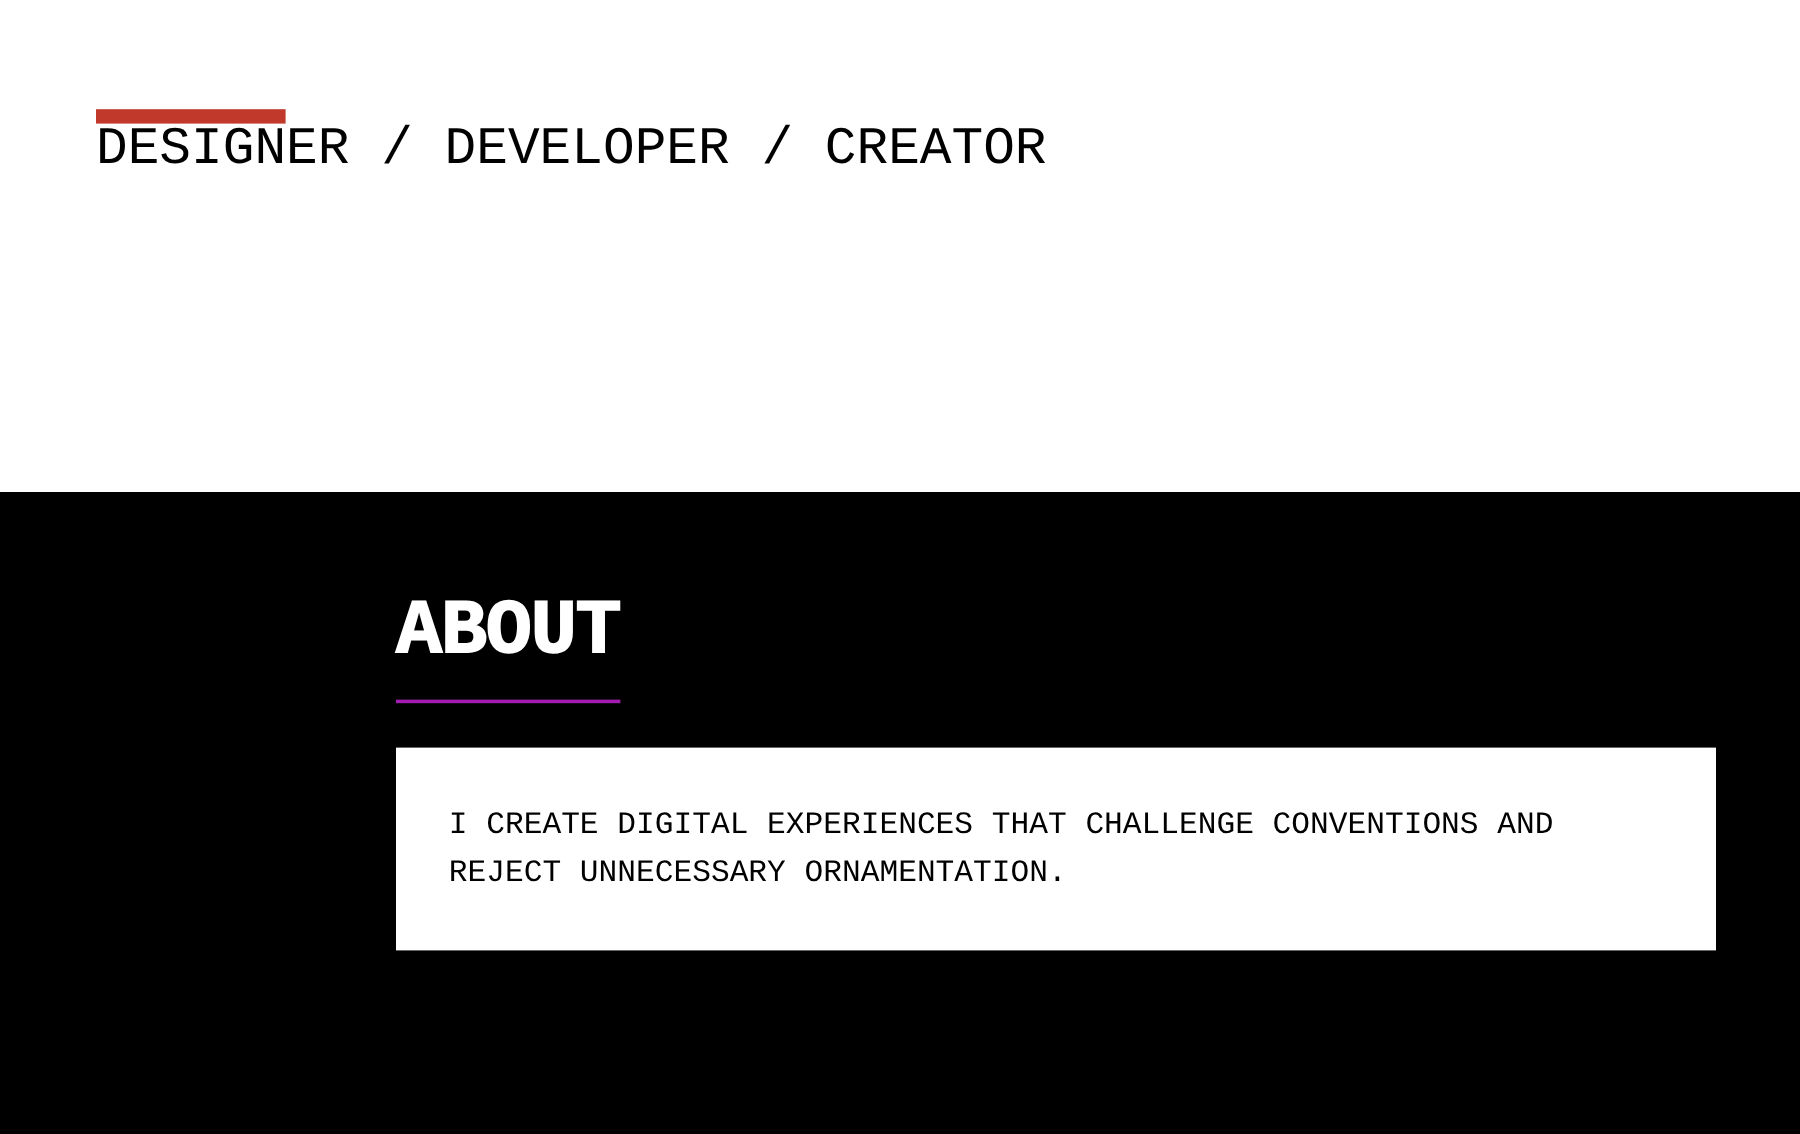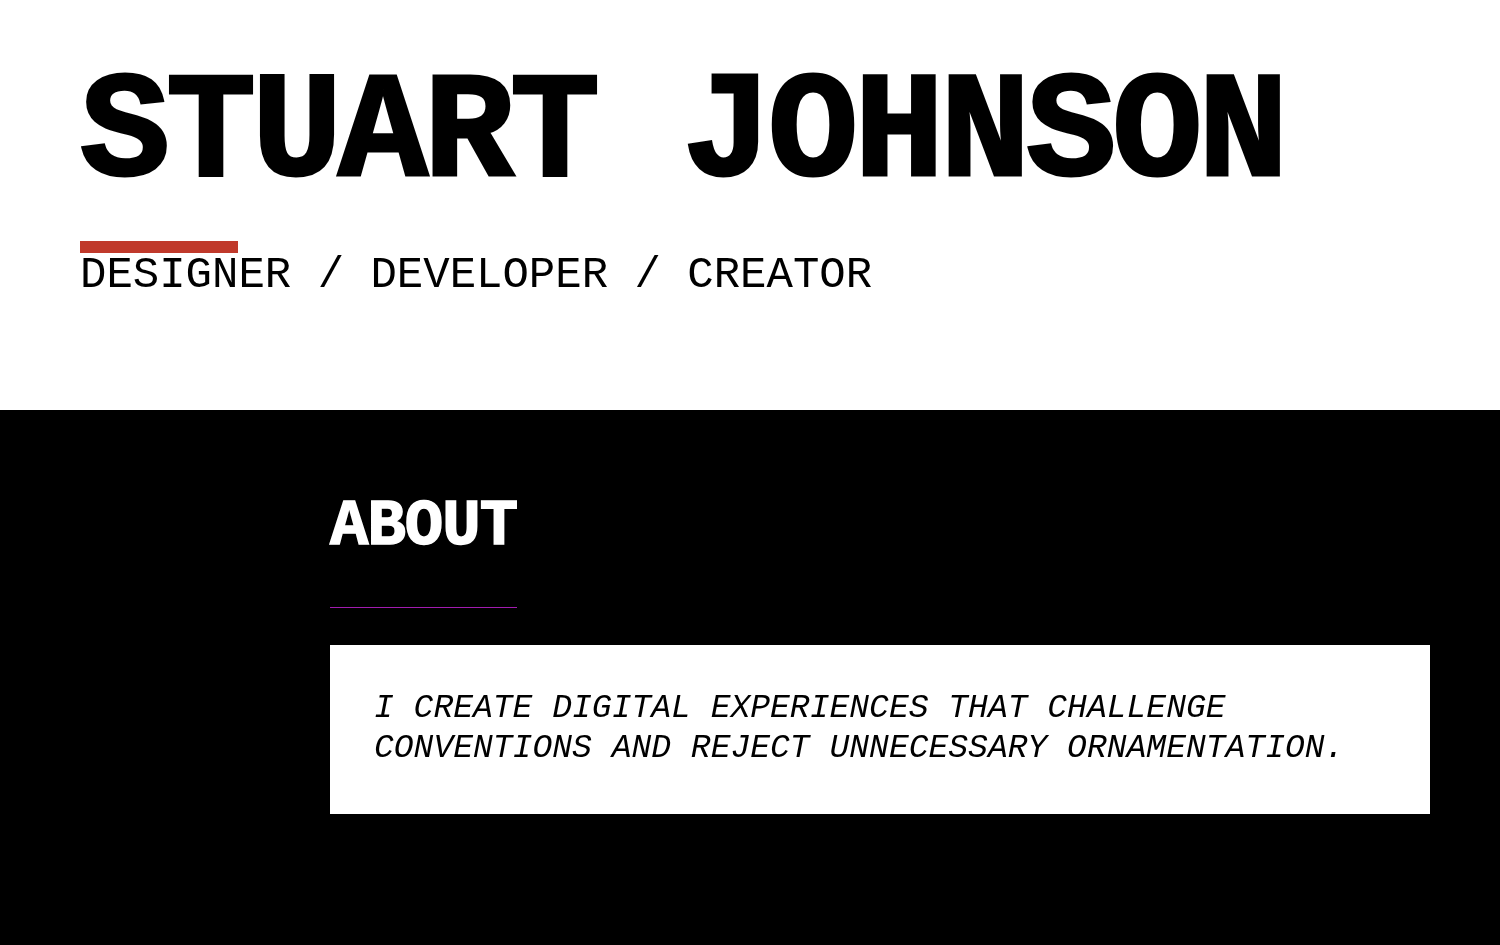--- a/index.html
+++ b/index.html
@@ -78,7 +78,6 @@
 <body>
 
 <header class="site-header">
-  <h1 class="name">STUART JOHNSON</h1>
   <div class="accent-bar"></div>
   <div class="tagline">DESIGNER / DEVELOPER / CREATOR</div>
 </header>

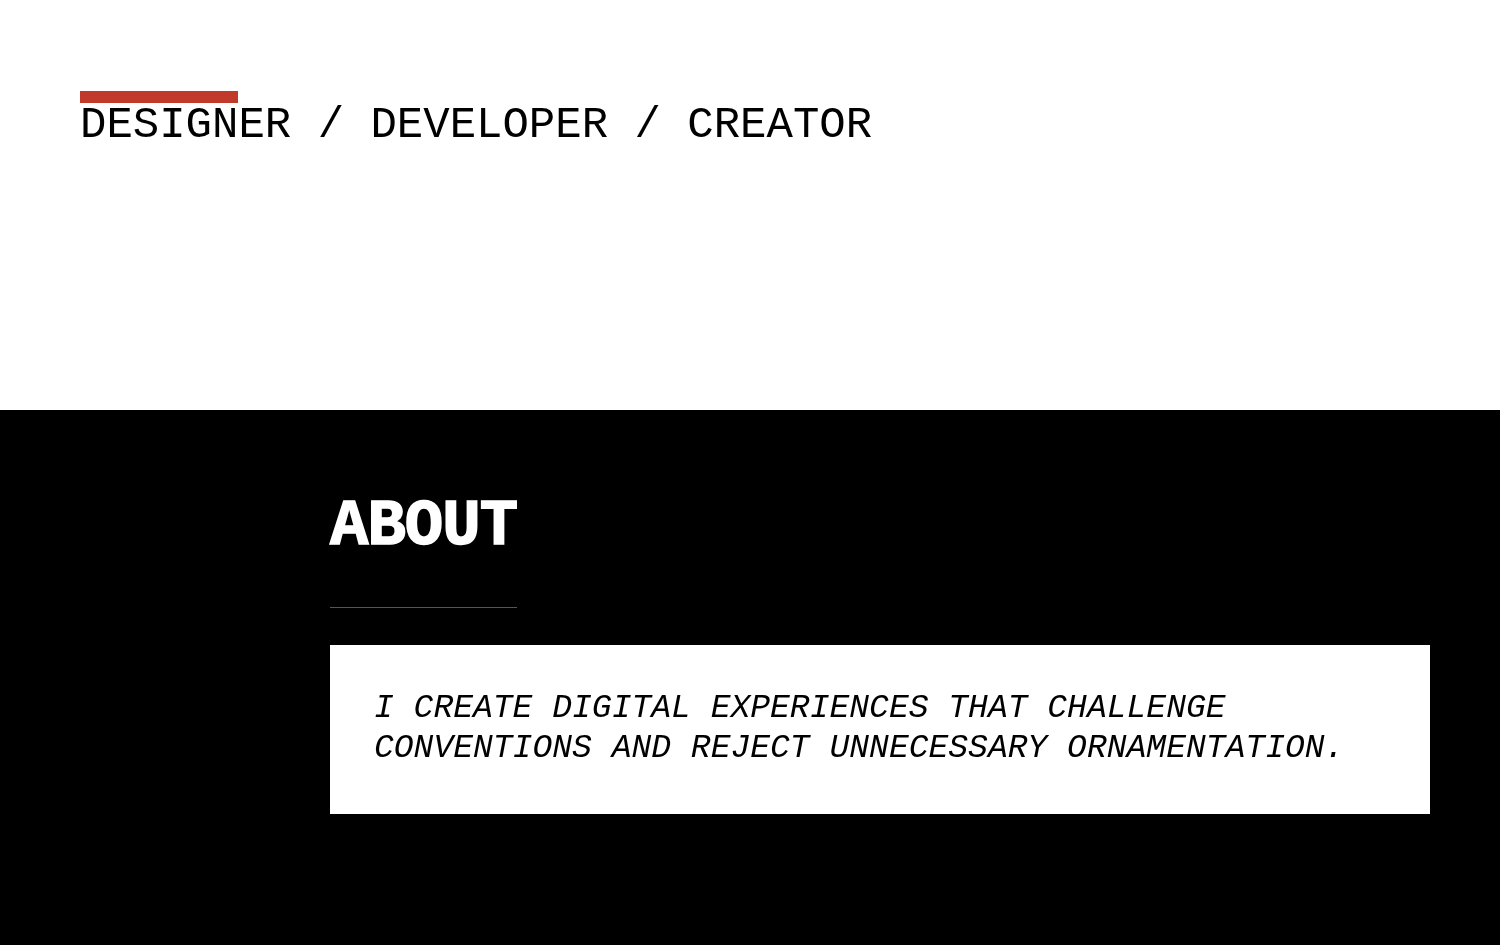--- a/index.html
+++ b/index.html
@@ -55,8 +55,8 @@
     font-weight: bold;
     line-height: 1;
     letter-spacing: -1px;
-    padding-bottom: 48px;
-    border-bottom: 1px solid #a21caf;
+    padding-bottom: 24px;
+    border-bottom: 3px solid #a21caf;
     -webkit-text-stroke: 1.5px #ffffff;
   }
   .about-card {

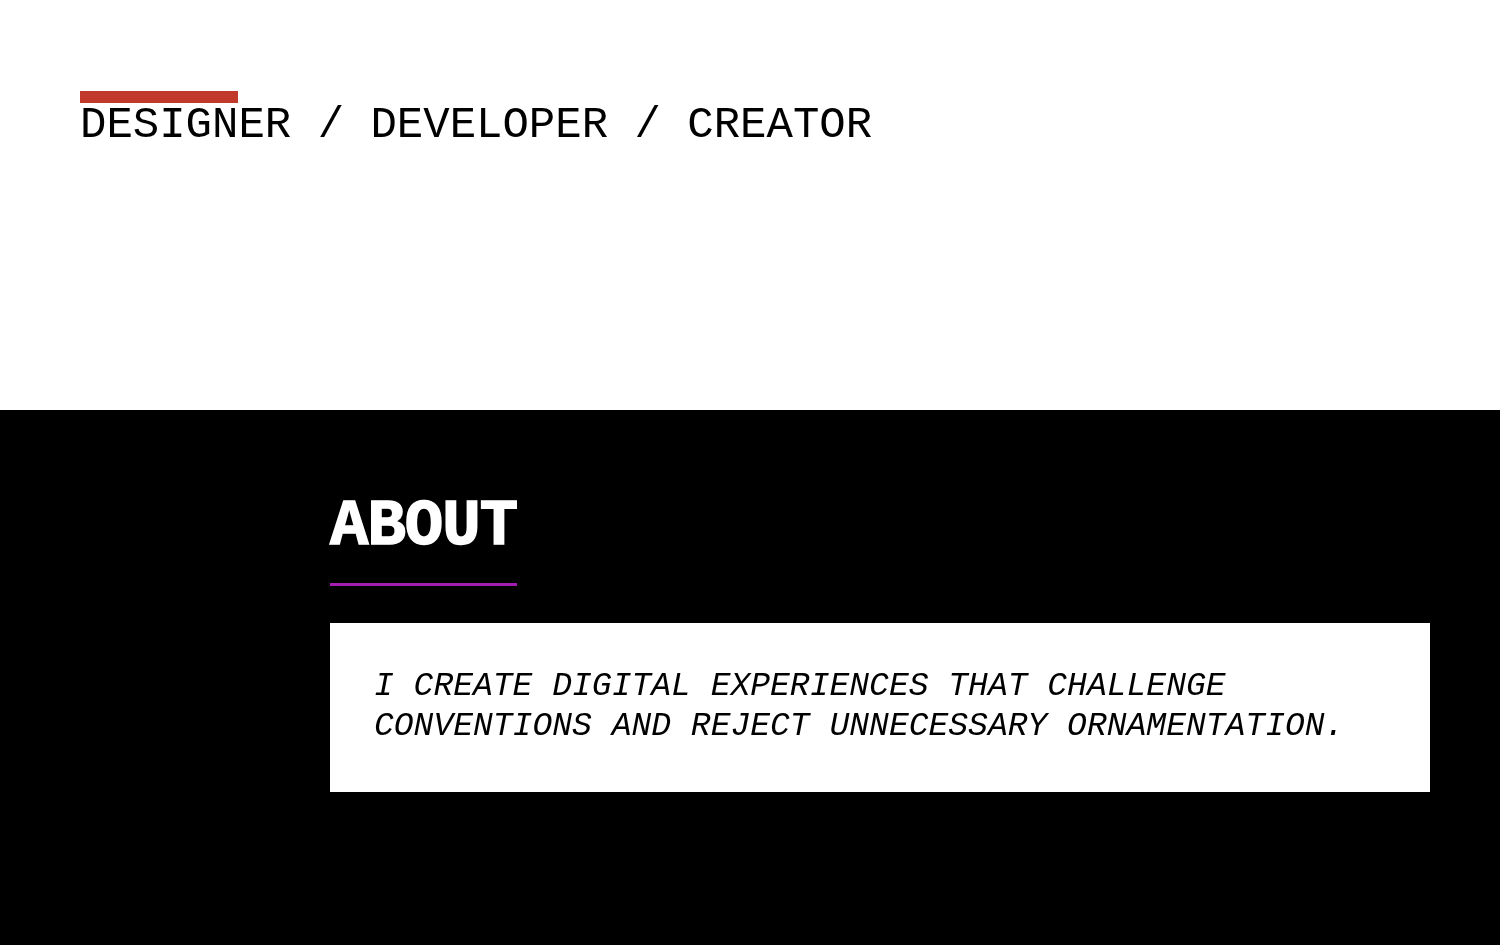--- a/index.html
+++ b/index.html
@@ -67,10 +67,9 @@
     color: #000000;
   }
   .about-card p {
-    font-size: 33px;
+    font-size: 26px;
     line-height: 40px;
     margin-bottom: 20px;
-    font-style: italic;
   }
   .about-card p:last-child { margin-bottom: 0; }
 </style>

